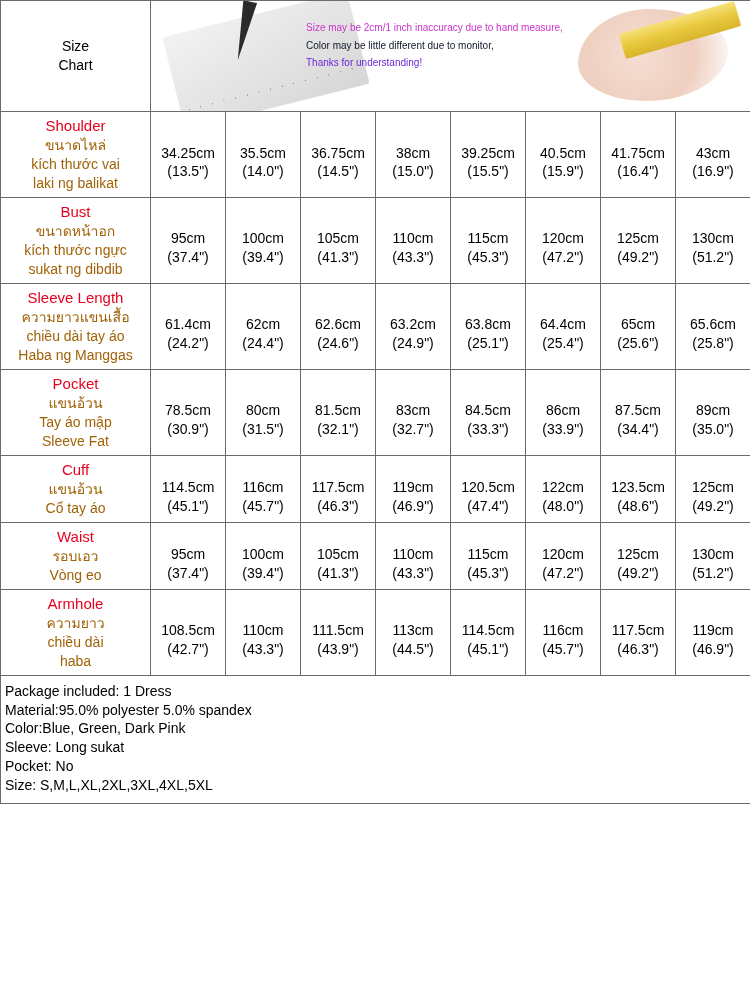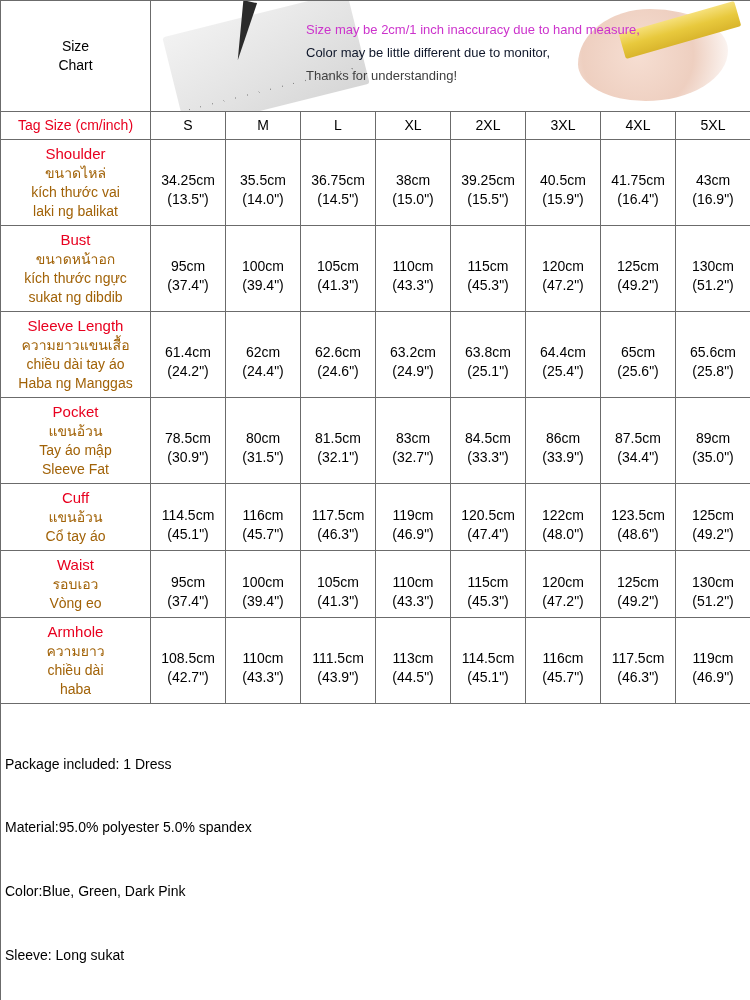--- a/index.html
+++ b/index.html
@@ -60,7 +60,7 @@
   }
   .note-line {
     color: #cc33cc;
-    font-size: 13px;
+    font-size: 10px;
     line-height: 1.75;
     white-space: nowrap;
   }

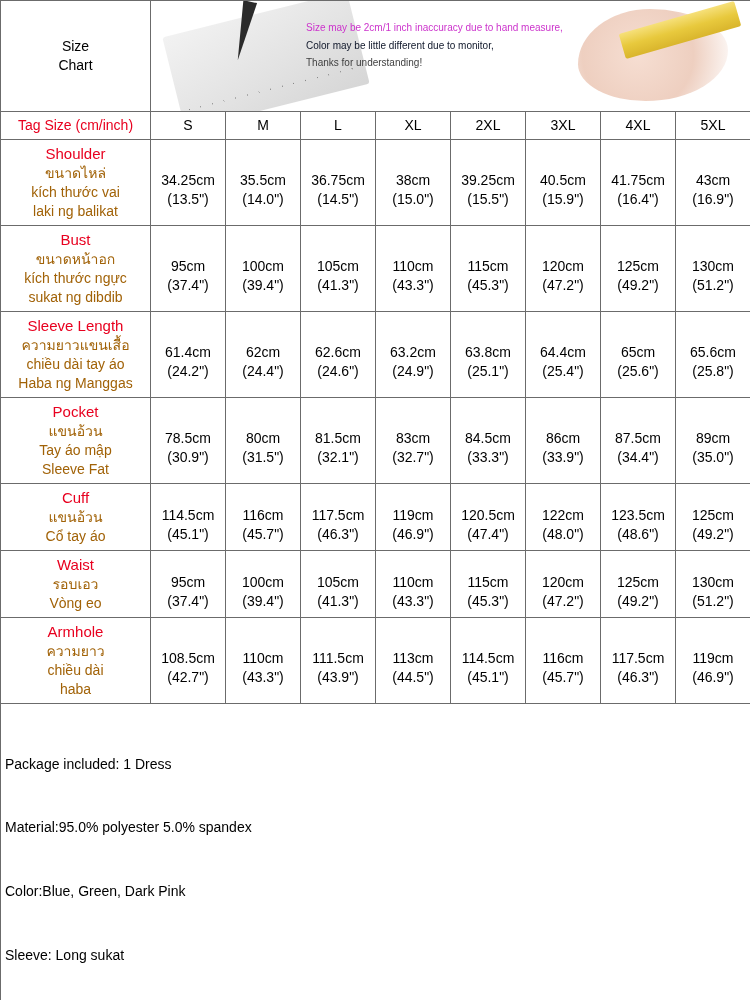--- a/index.html
+++ b/index.html
@@ -188,7 +188,7 @@
             <div class="note-wrap">
               <div class="note-line" style="color: rgb(204, 51, 204);">Size may be 2cm/1 inch inaccuracy due to hand measure,</div>
               <div class="note-line" style="color: #0f172a;">Color may be little different due to monitor,</div>
-              <div class="note-line" style="color: #404040;">Thanks for understanding!</div>
+              <div class="note-line" style="color: #6d28d9;">Thanks for understanding!</div>
             </div>
           </td>
         </tr>

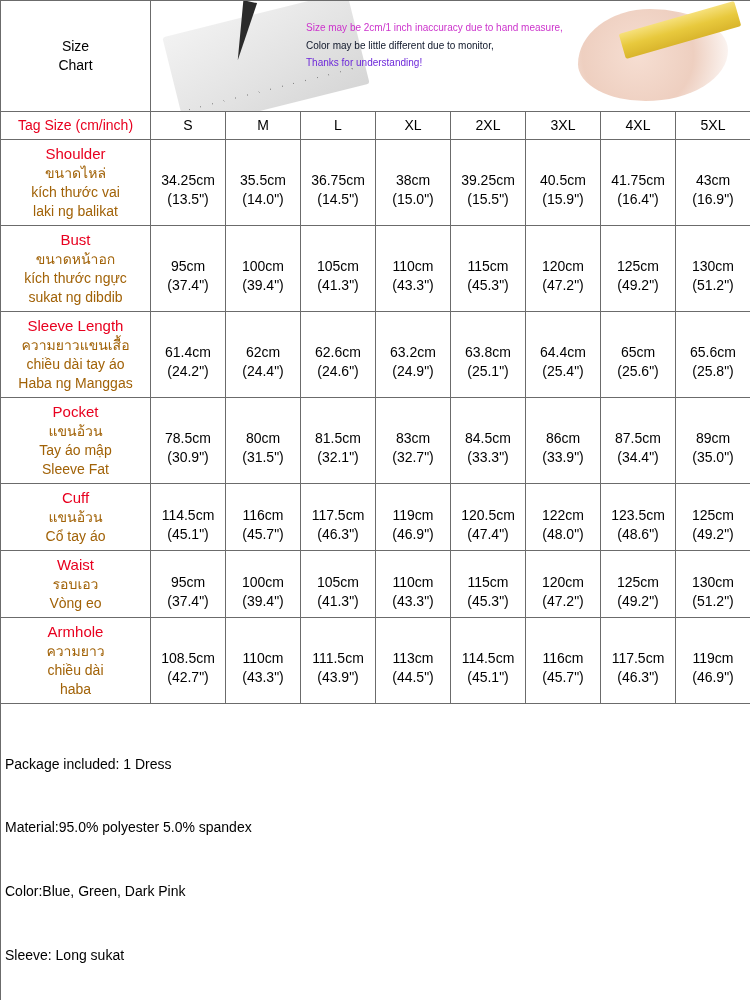--- a/index.html
+++ b/index.html
@@ -193,17 +193,6 @@
           </td>
         </tr>
         <tr>
-          <td class="tag-size-label">Tag Size (cm/inch)</td>
-          <td class="tag-size-cell">S</td>
-          <td class="tag-size-cell">M</td>
-          <td class="tag-size-cell">L</td>
-          <td class="tag-size-cell">XL</td>
-          <td class="tag-size-cell">2XL</td>
-          <td class="tag-size-cell">3XL</td>
-          <td class="tag-size-cell">4XL</td>
-          <td class="tag-size-cell">5XL</td>
-        </tr>
-        <tr>
           <td class="meas-label">
             <span class="en">Shoulder</span>
             <span class="alt">ขนาดไหล่</span>

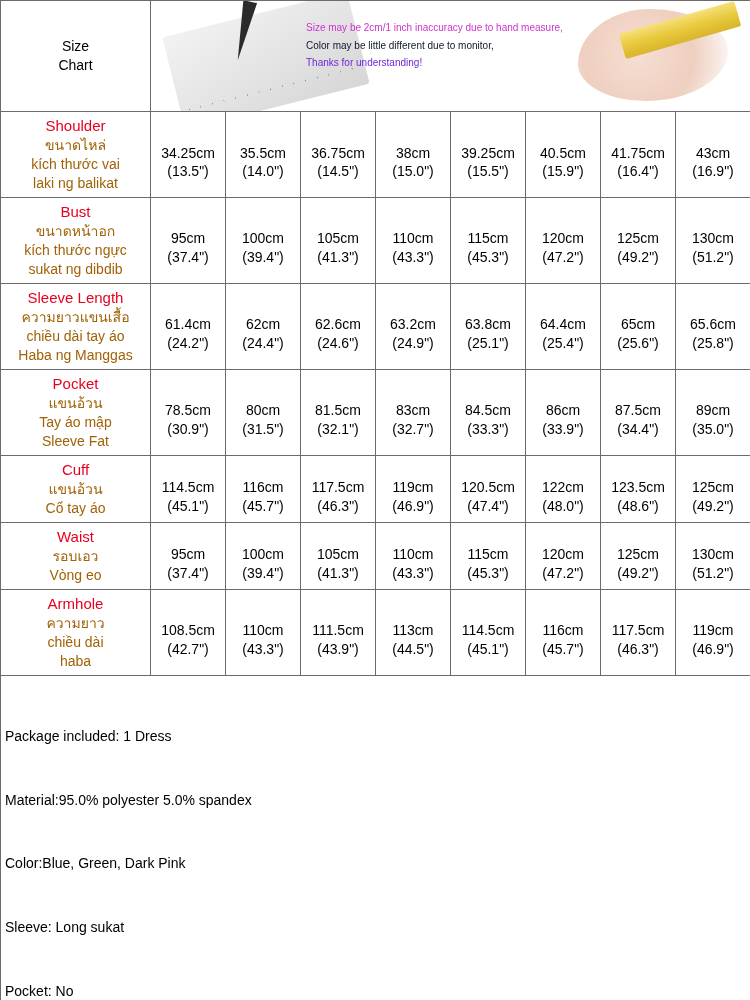--- a/index.html
+++ b/index.html
@@ -156,7 +156,7 @@
     font-size: 14.5px;
     line-height: 1.6;
   }
-  .footer-cell div { white-space: nowrap; margin-top: 45px; }
+  .footer-cell div { white-space: nowrap; }
 </style>
 </head>
 <body>

